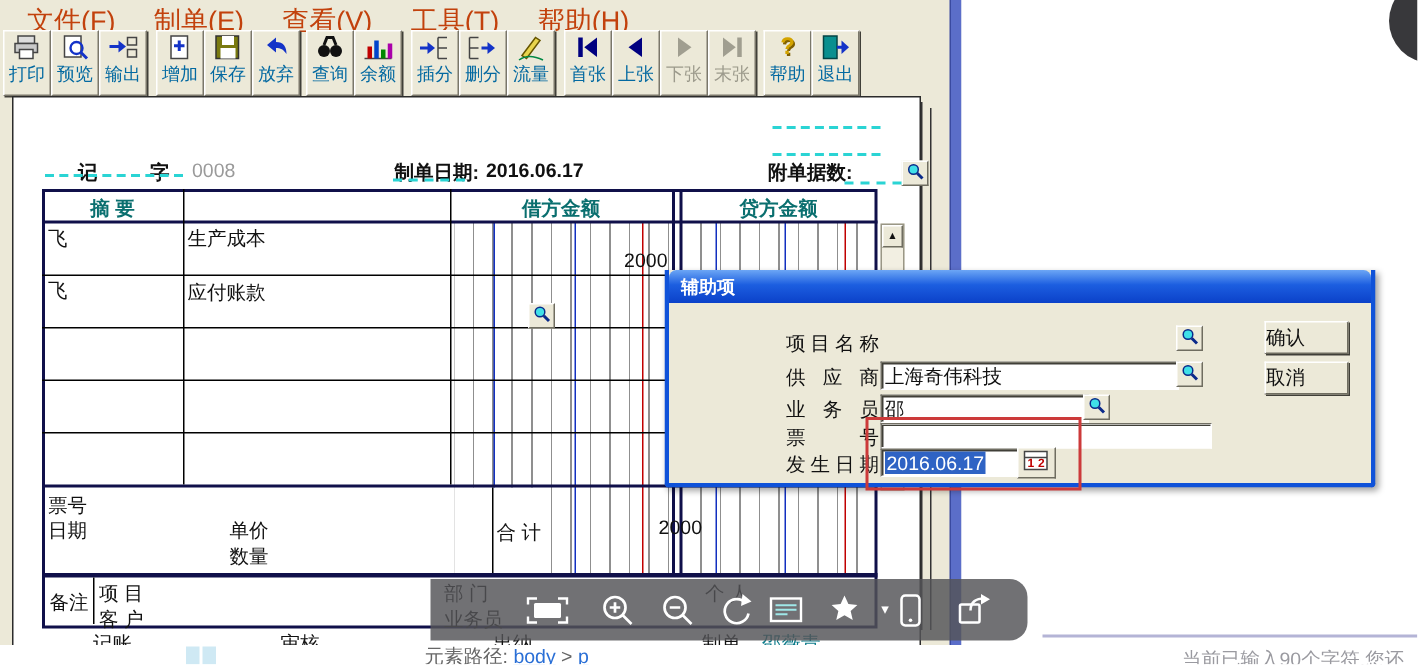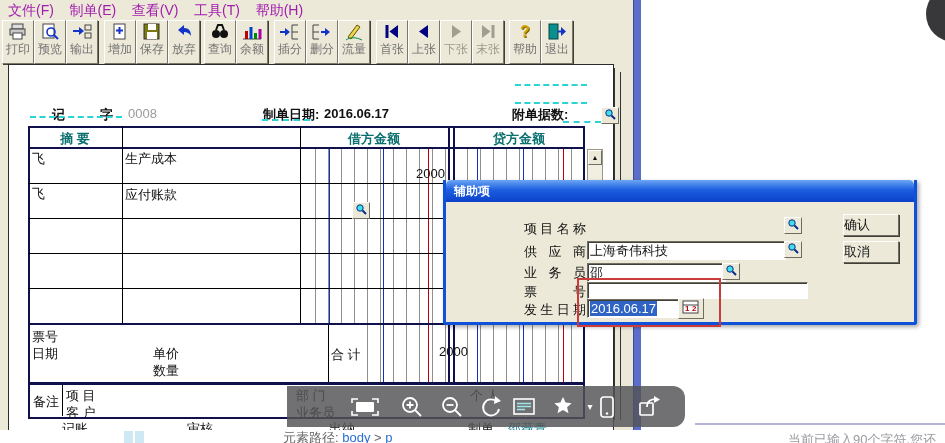--- a/index.html
+++ b/index.html
@@ -7,7 +7,7 @@
          font-family:"Liberation Sans","DejaVu Sans",sans-serif;font-size:13px;color:#111;}
   .abs{position:absolute;}
   .win{background:#ece9d8;}
-  .menu-item{color:#a21caf;font-size:14px;padding:0 6px;display:inline-block;}
+  .menu-item{color:#c2410c;font-size:18px;padding:0 6px;display:inline-block;margin-left:10px;}
   .tbtn{position:absolute;top:20px;width:30px;height:42px;background:#ece9d8;
         border-top:1px solid #fff;border-left:1px solid #fff;
         border-right:1px solid #7a776a;border-bottom:1px solid #7a776a;

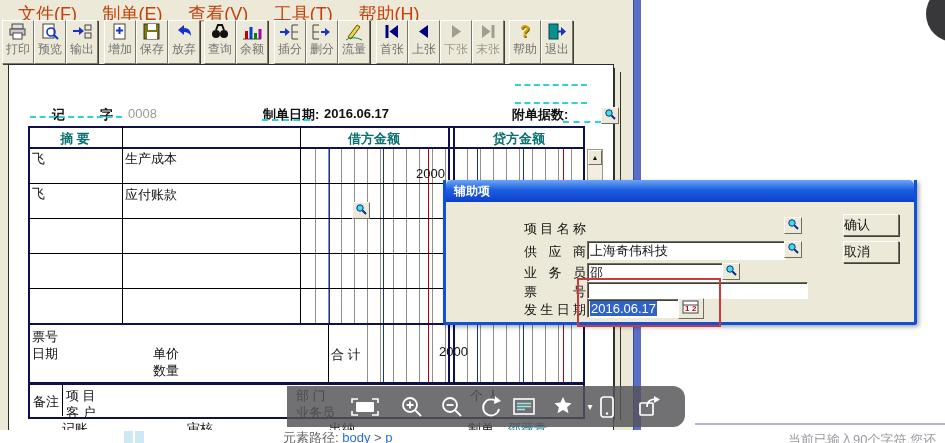--- a/index.html
+++ b/index.html
@@ -13,7 +13,7 @@
         border-right:1px solid #7a776a;border-bottom:1px solid #7a776a;
         box-shadow:1px 1px 0 #403f38;text-align:center;}
   .tbtn .ic{display:block;height:20px;margin-top:1px;}
-  .tbtn .lb{display:block;font-size:12px;line-height:14px;color:#737373;}
+  .tbtn .lb{display:block;font-size:12px;line-height:14px;color:#0369a1;}
   .tbtn.dis .lb{color:#9c9a8c;}
   .card{background:#fff;border:1px solid #2b2b2b;}
   .vtitle{font-size:21px;font-weight:bold;letter-spacing:10px;color:#0a7e7e;

